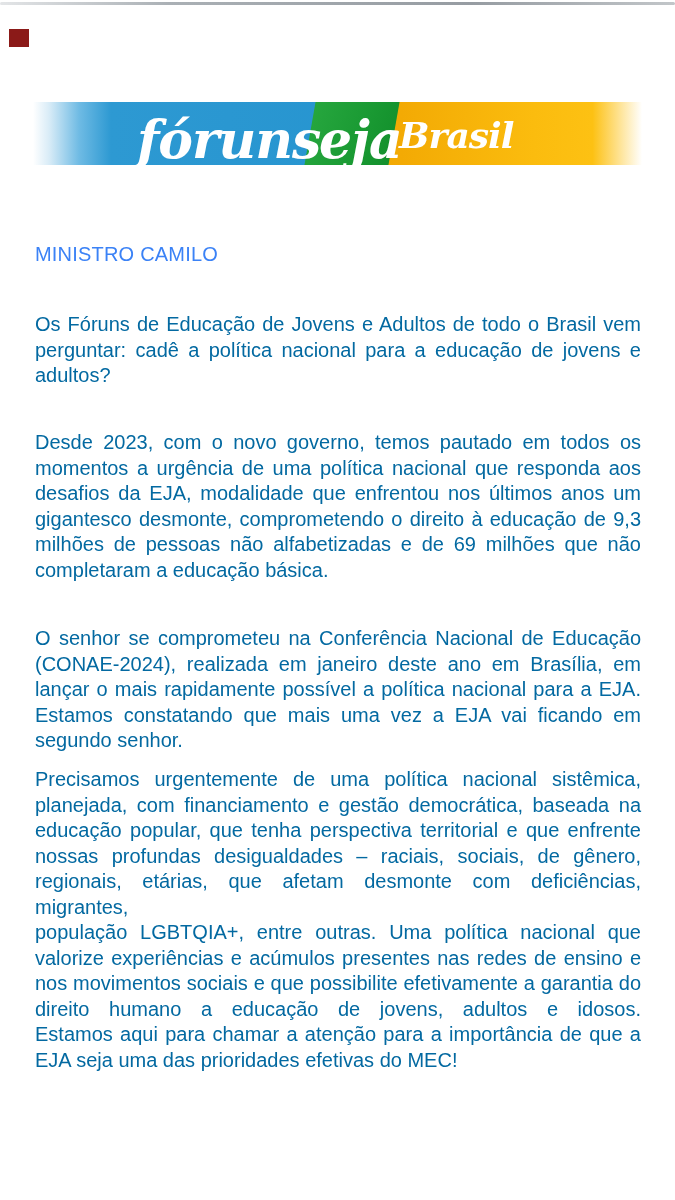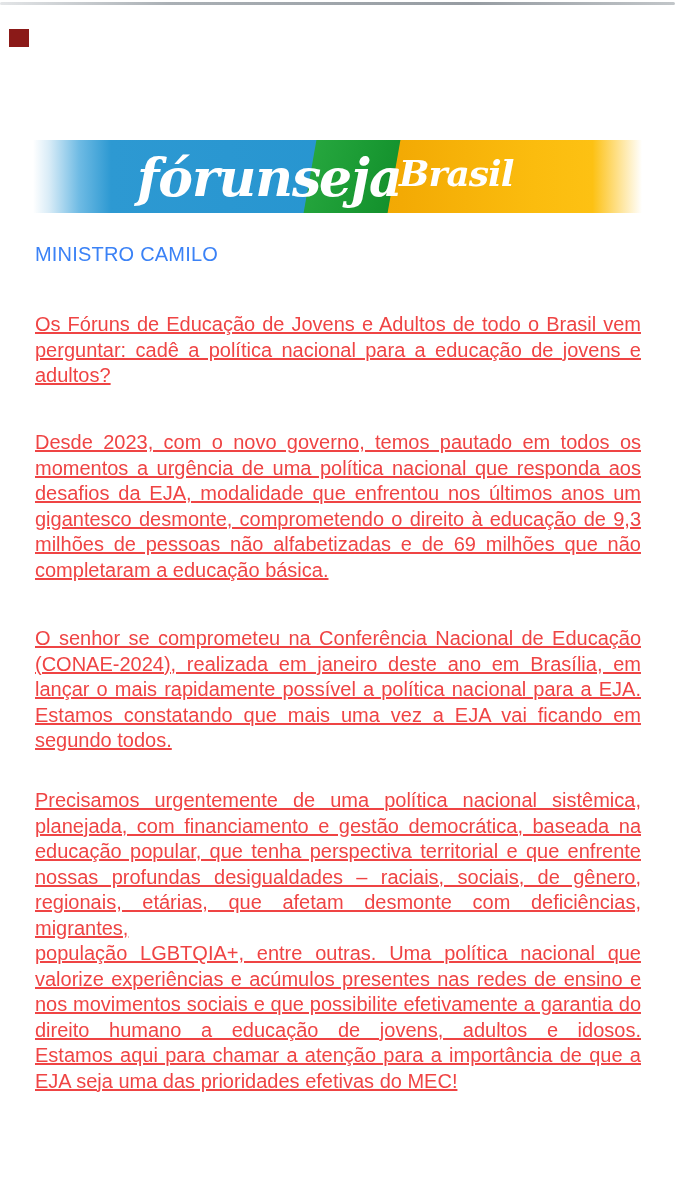--- a/index.html
+++ b/index.html
@@ -27,9 +27,8 @@
 
   
   .banner {
-    position: absolute; left: 33px; top: 102px; width: 609px; height: 73px;
+    position: absolute; left: 33px; top: 102px; width: 609px; height: 63px;
     overflow: hidden;
-    margin-top: 38px;
   }
   .band { position: absolute; top: 0; bottom: 0; }
   .band-blue {

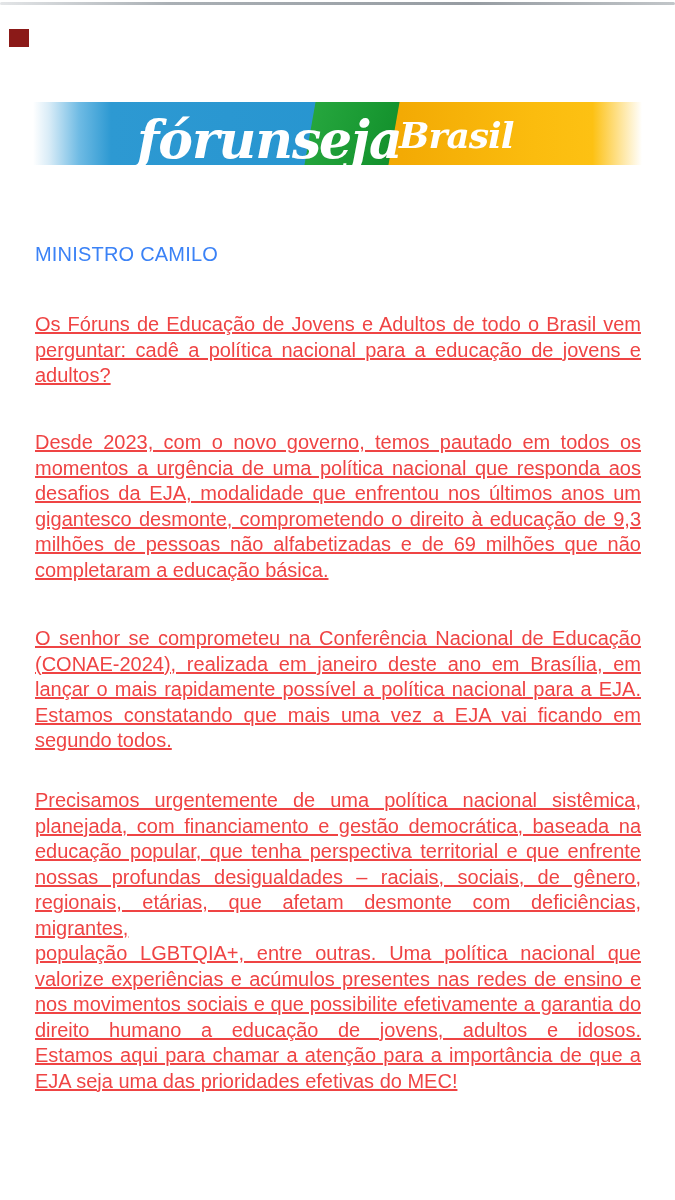--- a/index.html
+++ b/index.html
@@ -65,7 +65,7 @@
     letter-spacing: 0.2px;
   }
   .paragraphs { position: absolute; left: 35px; top: 0; width: 606px; }
-  .paragraph { position: absolute; left: 0; width: 606px; color: #ef4444; text-decoration: underline; }
+  .paragraph { position: absolute; left: 0; width: 606px; color: #0369a1; }
   .paragraph:nth-child(1) { top: 312px; }
   .paragraph:nth-child(2) { top: 430px; }
   .paragraph:nth-child(3) { top: 614px; margin-top: 12px; }

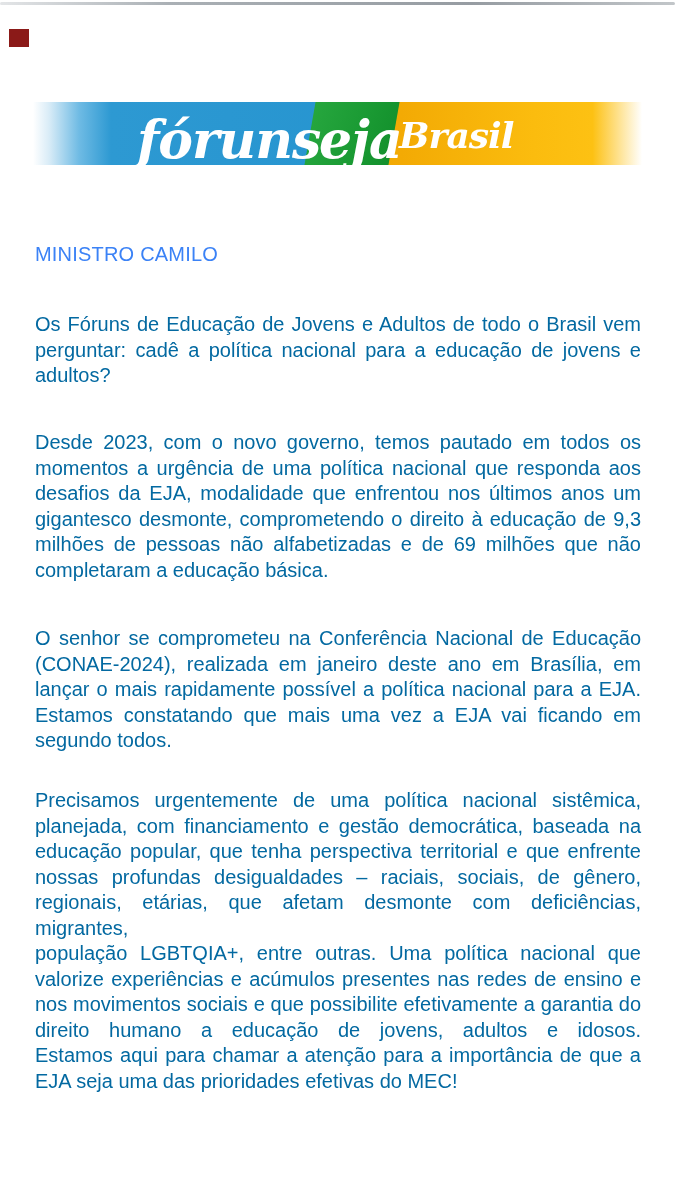--- a/index.html
+++ b/index.html
@@ -116,7 +116,7 @@
         <div class="line">(CONAE-2024), realizada em janeiro deste ano em Brasília, em</div>
         <div class="line">lançar o mais rapidamente possível a política nacional para a EJA.</div>
         <div class="line">Estamos constatando que mais uma vez a EJA vai ficando em</div>
-        <div class="line last">segundo todos.</div>
+        <div class="line last">segundo senhor.</div>
       </div>
       <div class="paragraph">
         <div class="line">Precisamos urgentemente de uma política nacional sistêmica,</div>

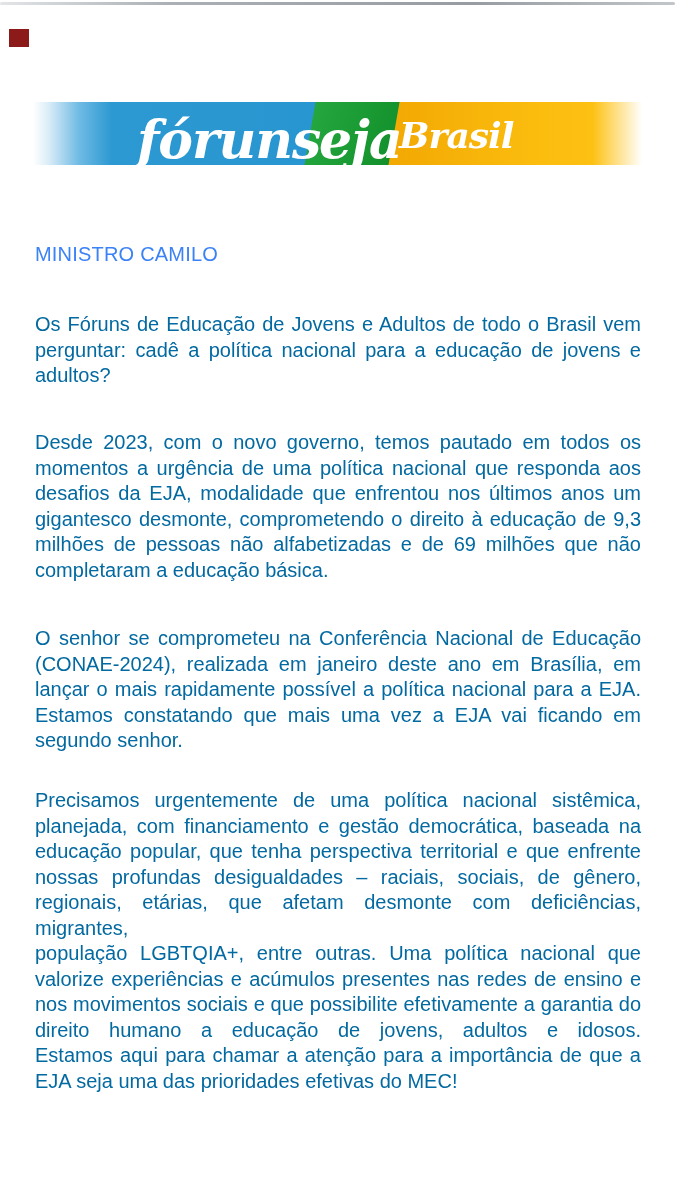--- a/index.html
+++ b/index.html
@@ -69,7 +69,7 @@
   .paragraph:nth-child(1) { top: 312px; }
   .paragraph:nth-child(2) { top: 430px; }
   .paragraph:nth-child(3) { top: 614px; margin-top: 12px; }
-  .paragraph:nth-child(4) { top: 788px; }
+  .paragraph:nth-child(4) { top: 767px; }
   .line {
     font-size: 20px; line-height: 25.5px;
     text-align: justify; text-align-last: justify;

